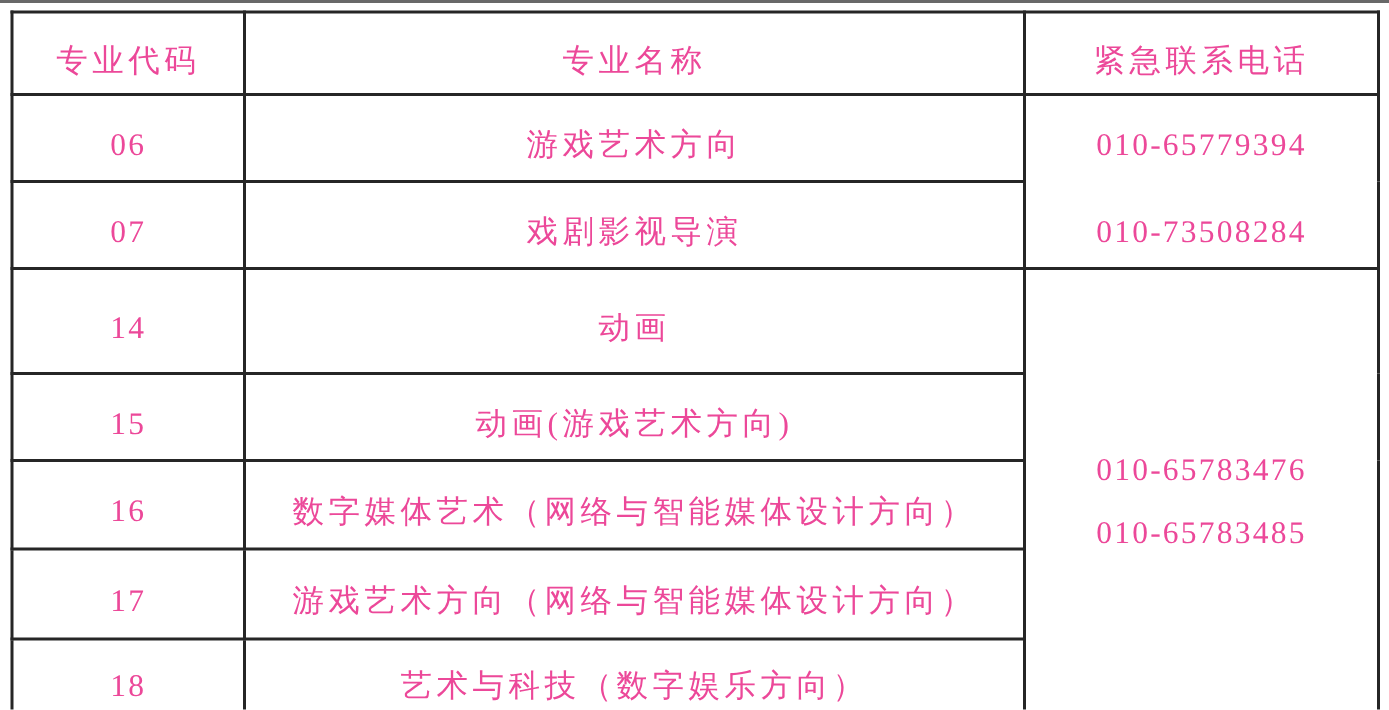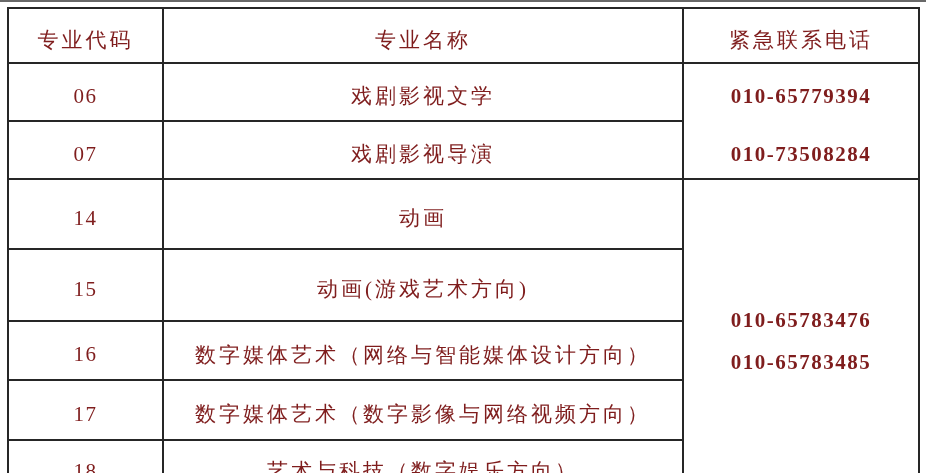--- a/index.html
+++ b/index.html
@@ -34,7 +34,7 @@
     border: 2px solid #262626;
     text-align: center;
     vertical-align: middle;
-    color: #7f1d1d;
+    color: #ec4899;
     font-size: 21px;
     padding: 16px 2px 8px 2px;
     overflow: hidden;

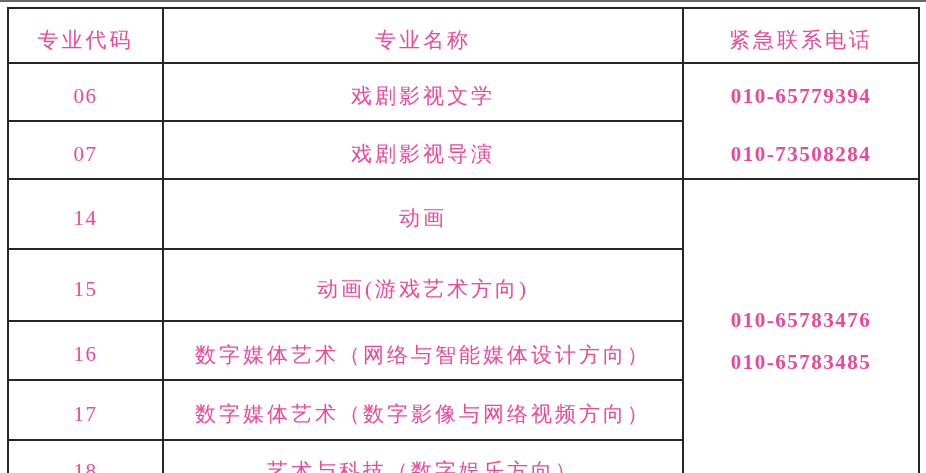--- a/index.html
+++ b/index.html
@@ -91,7 +91,7 @@
     </tr>
     <tr class="r-06">
       <td class="code">06</td>
-      <td class="name">戏剧影视文学</td>
+      <td class="name">游戏艺术方向</td>
       <td class="phone" rowspan="2">
         <div class="phone-stack g1">
           <span>010-65779394</span>

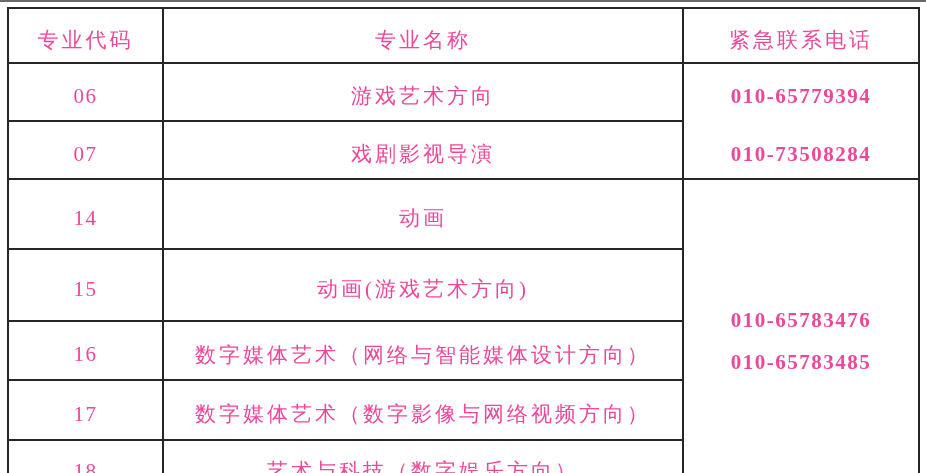--- a/index.html
+++ b/index.html
@@ -69,7 +69,6 @@
   .phone-stack span {
     line-height: 22px;
     white-space: nowrap;
-    font-weight: bold;
   }
 </style>
 </head>

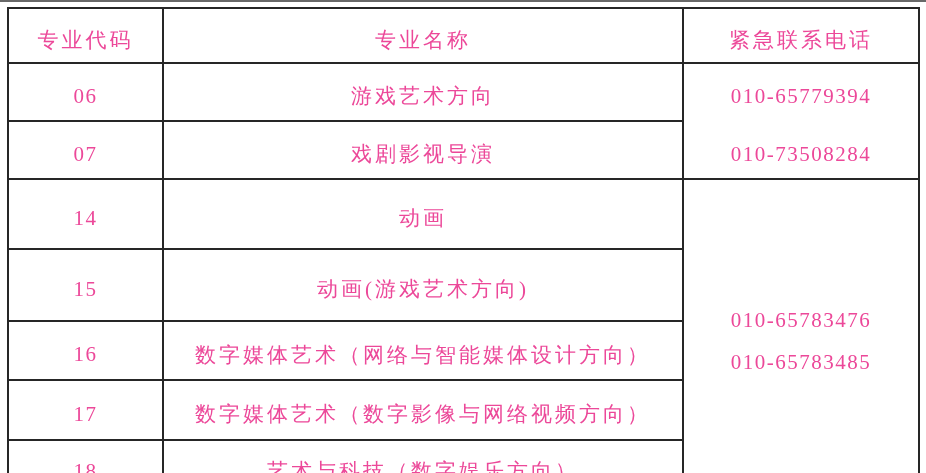--- a/index.html
+++ b/index.html
@@ -47,7 +47,7 @@
   tr.r-06  { height: 58px; }
   tr.r-07  { height: 58px; font-family: Liberation Serif, serif; }
   tr.r-14  { height: 70px; margin-top: 34px; }
-  tr.r-15  { height: 72px; }
+  tr.r-15  { height: 58px; }
   tr.r-16  { height: 59px; }
   tr.r-17  { height: 60px; }
   tr.r-18  { height: 54px; }

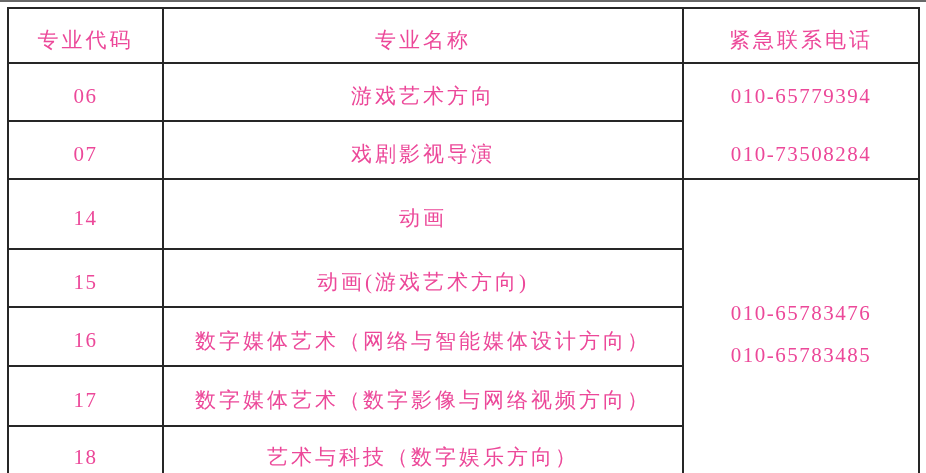--- a/index.html
+++ b/index.html
@@ -122,7 +122,7 @@
     </tr>
     <tr class="r-17">
       <td class="code">17</td>
-      <td class="name">数字媒体艺术（数字影像与网络视频方向）</td>
+      <td class="name">游戏艺术方向（网络与智能媒体设计方向）</td>
     </tr>
     <tr class="r-18">
       <td class="code">18</td>

